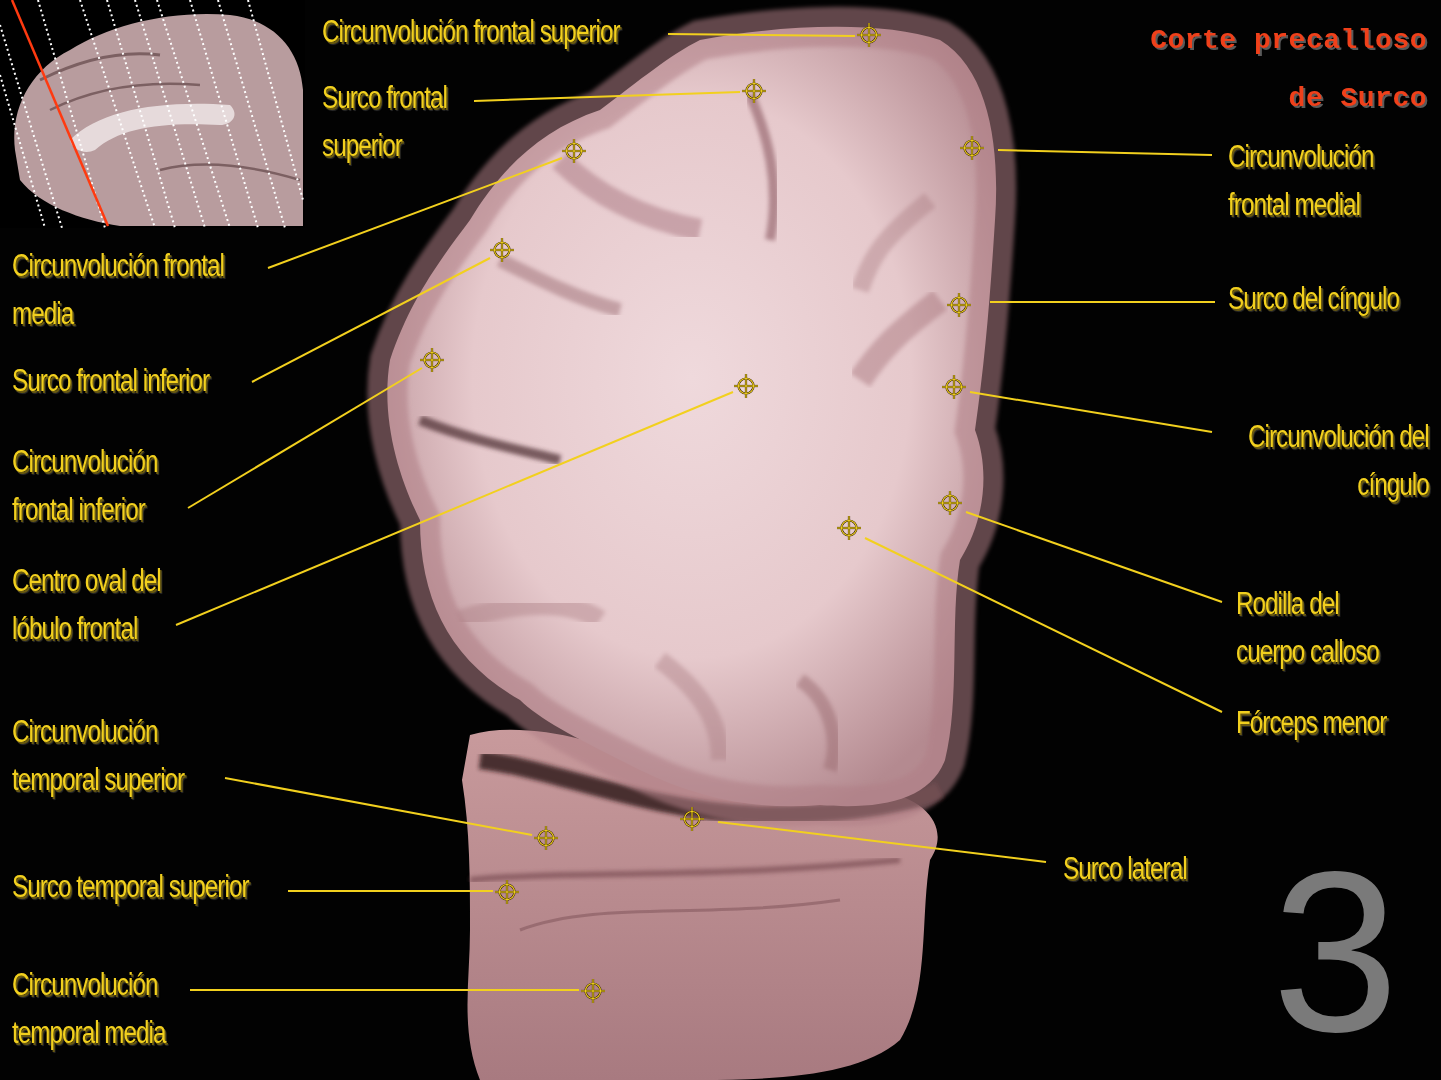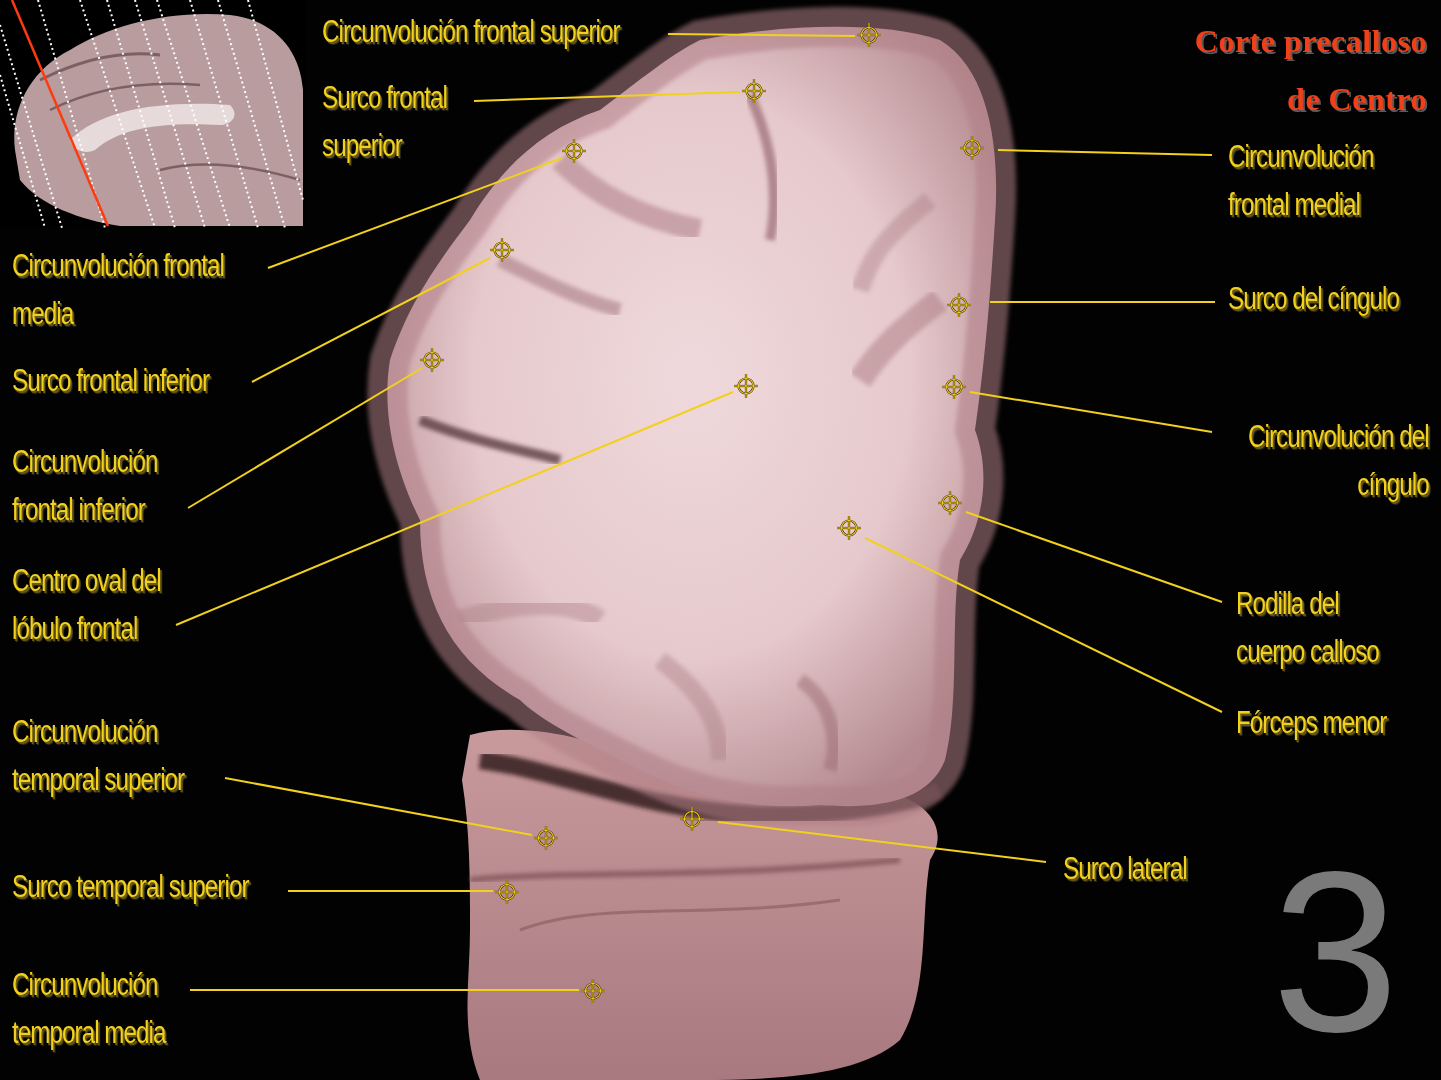--- a/index.html
+++ b/index.html
@@ -14,7 +14,7 @@
   .label.right-align { transform-origin:right top; text-align:right; }
   .title {
     position:absolute; right:14px; top:12px; text-align:right; color:#f0401a;
-    font-family:Liberation Serif, serif; font-weight:bold; font-size:32px; line-height:58px; letter-spacing:0.5px;
+    font-family:Liberation Mono, monospace; font-weight:bold; font-size:28px; line-height:58px; letter-spacing:0.5px;
     text-shadow: 2px 2px 0 #5a5a5a;
   }
   .slide-number {

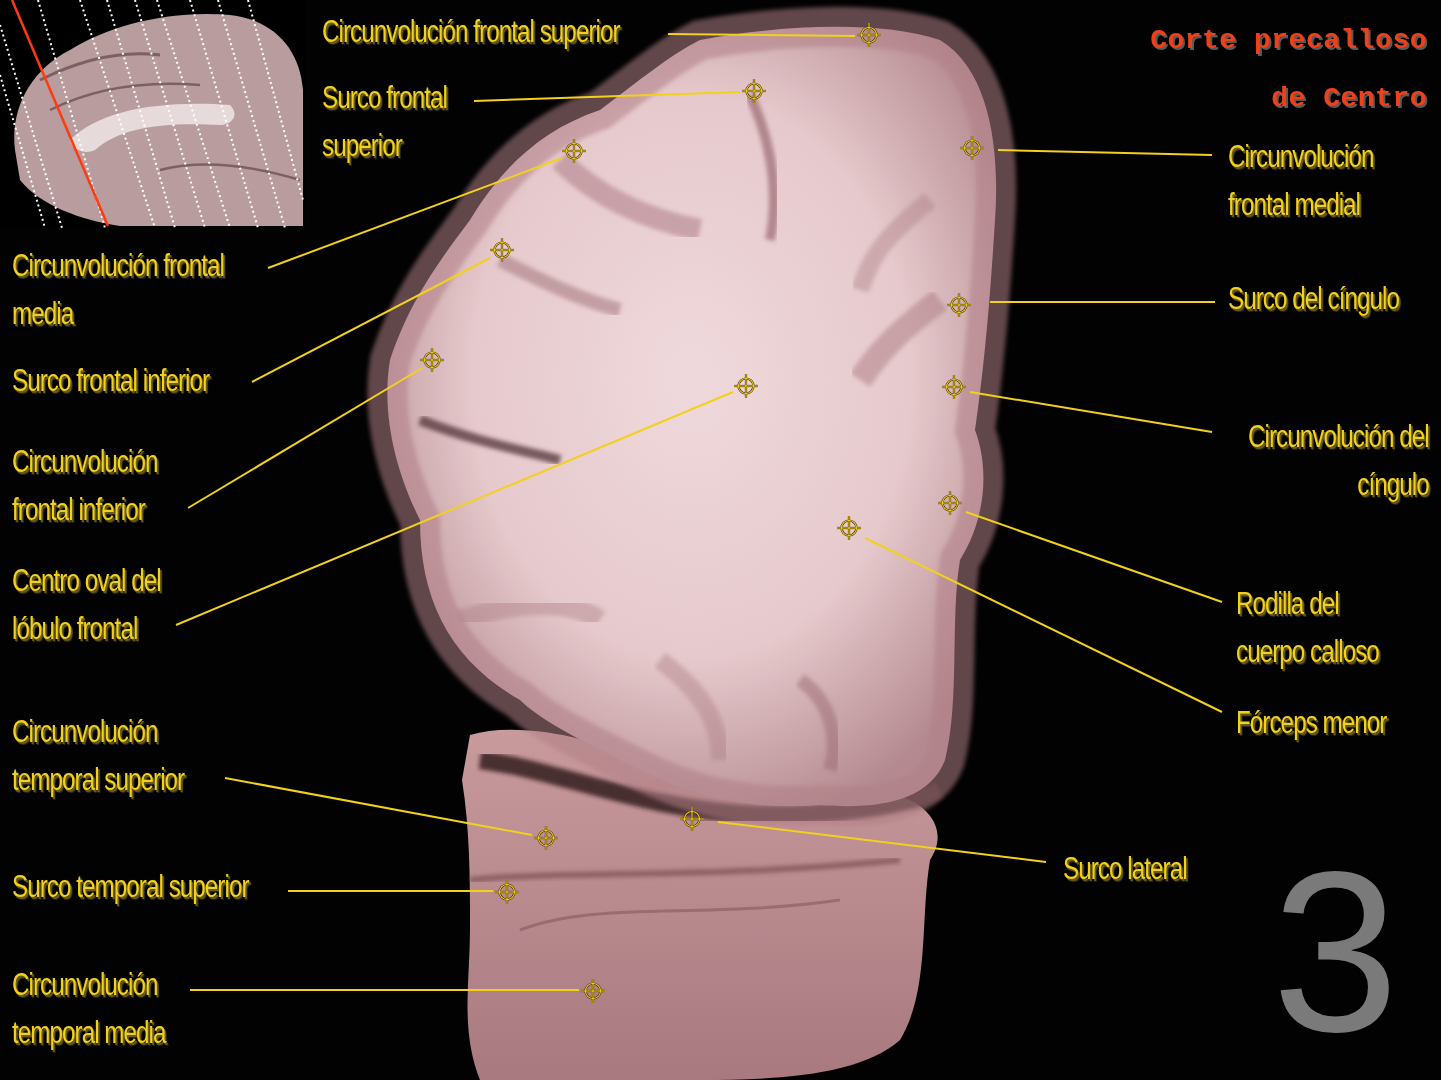--- a/index.html
+++ b/index.html
@@ -130,7 +130,7 @@
 
   <div class="title">
     <div>Corte precalloso</div>
-    <div>de Centro</div>
+    <div>de Surco</div>
   </div>
 
   <div class="label" style="left:322px; top:8px;">

